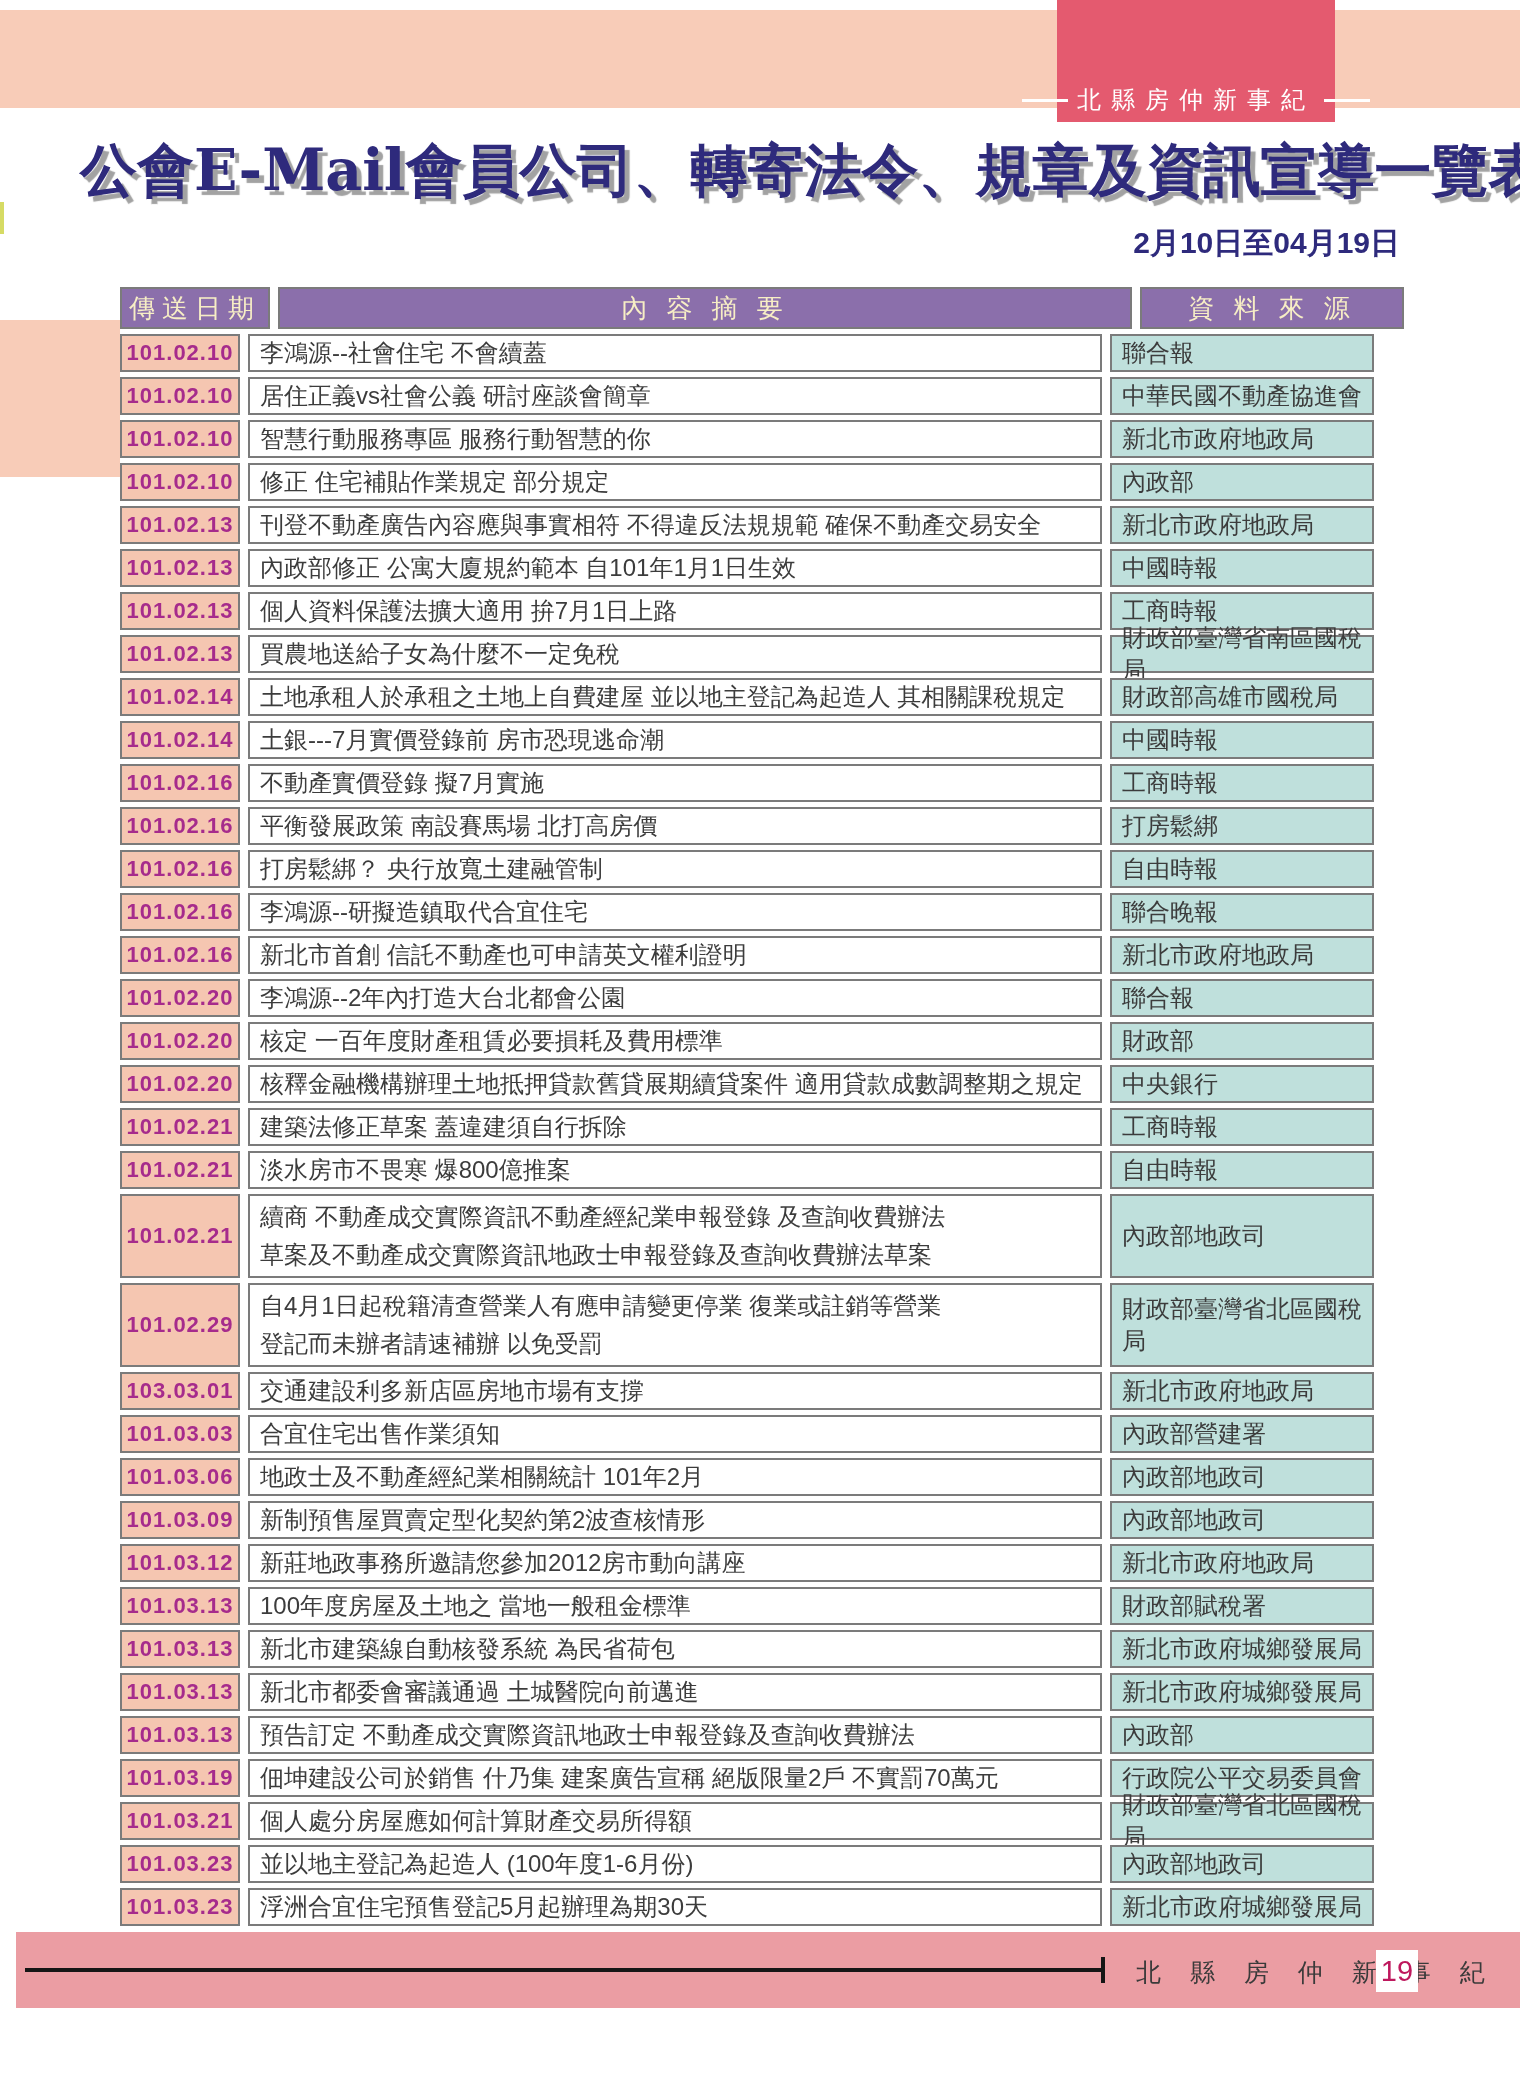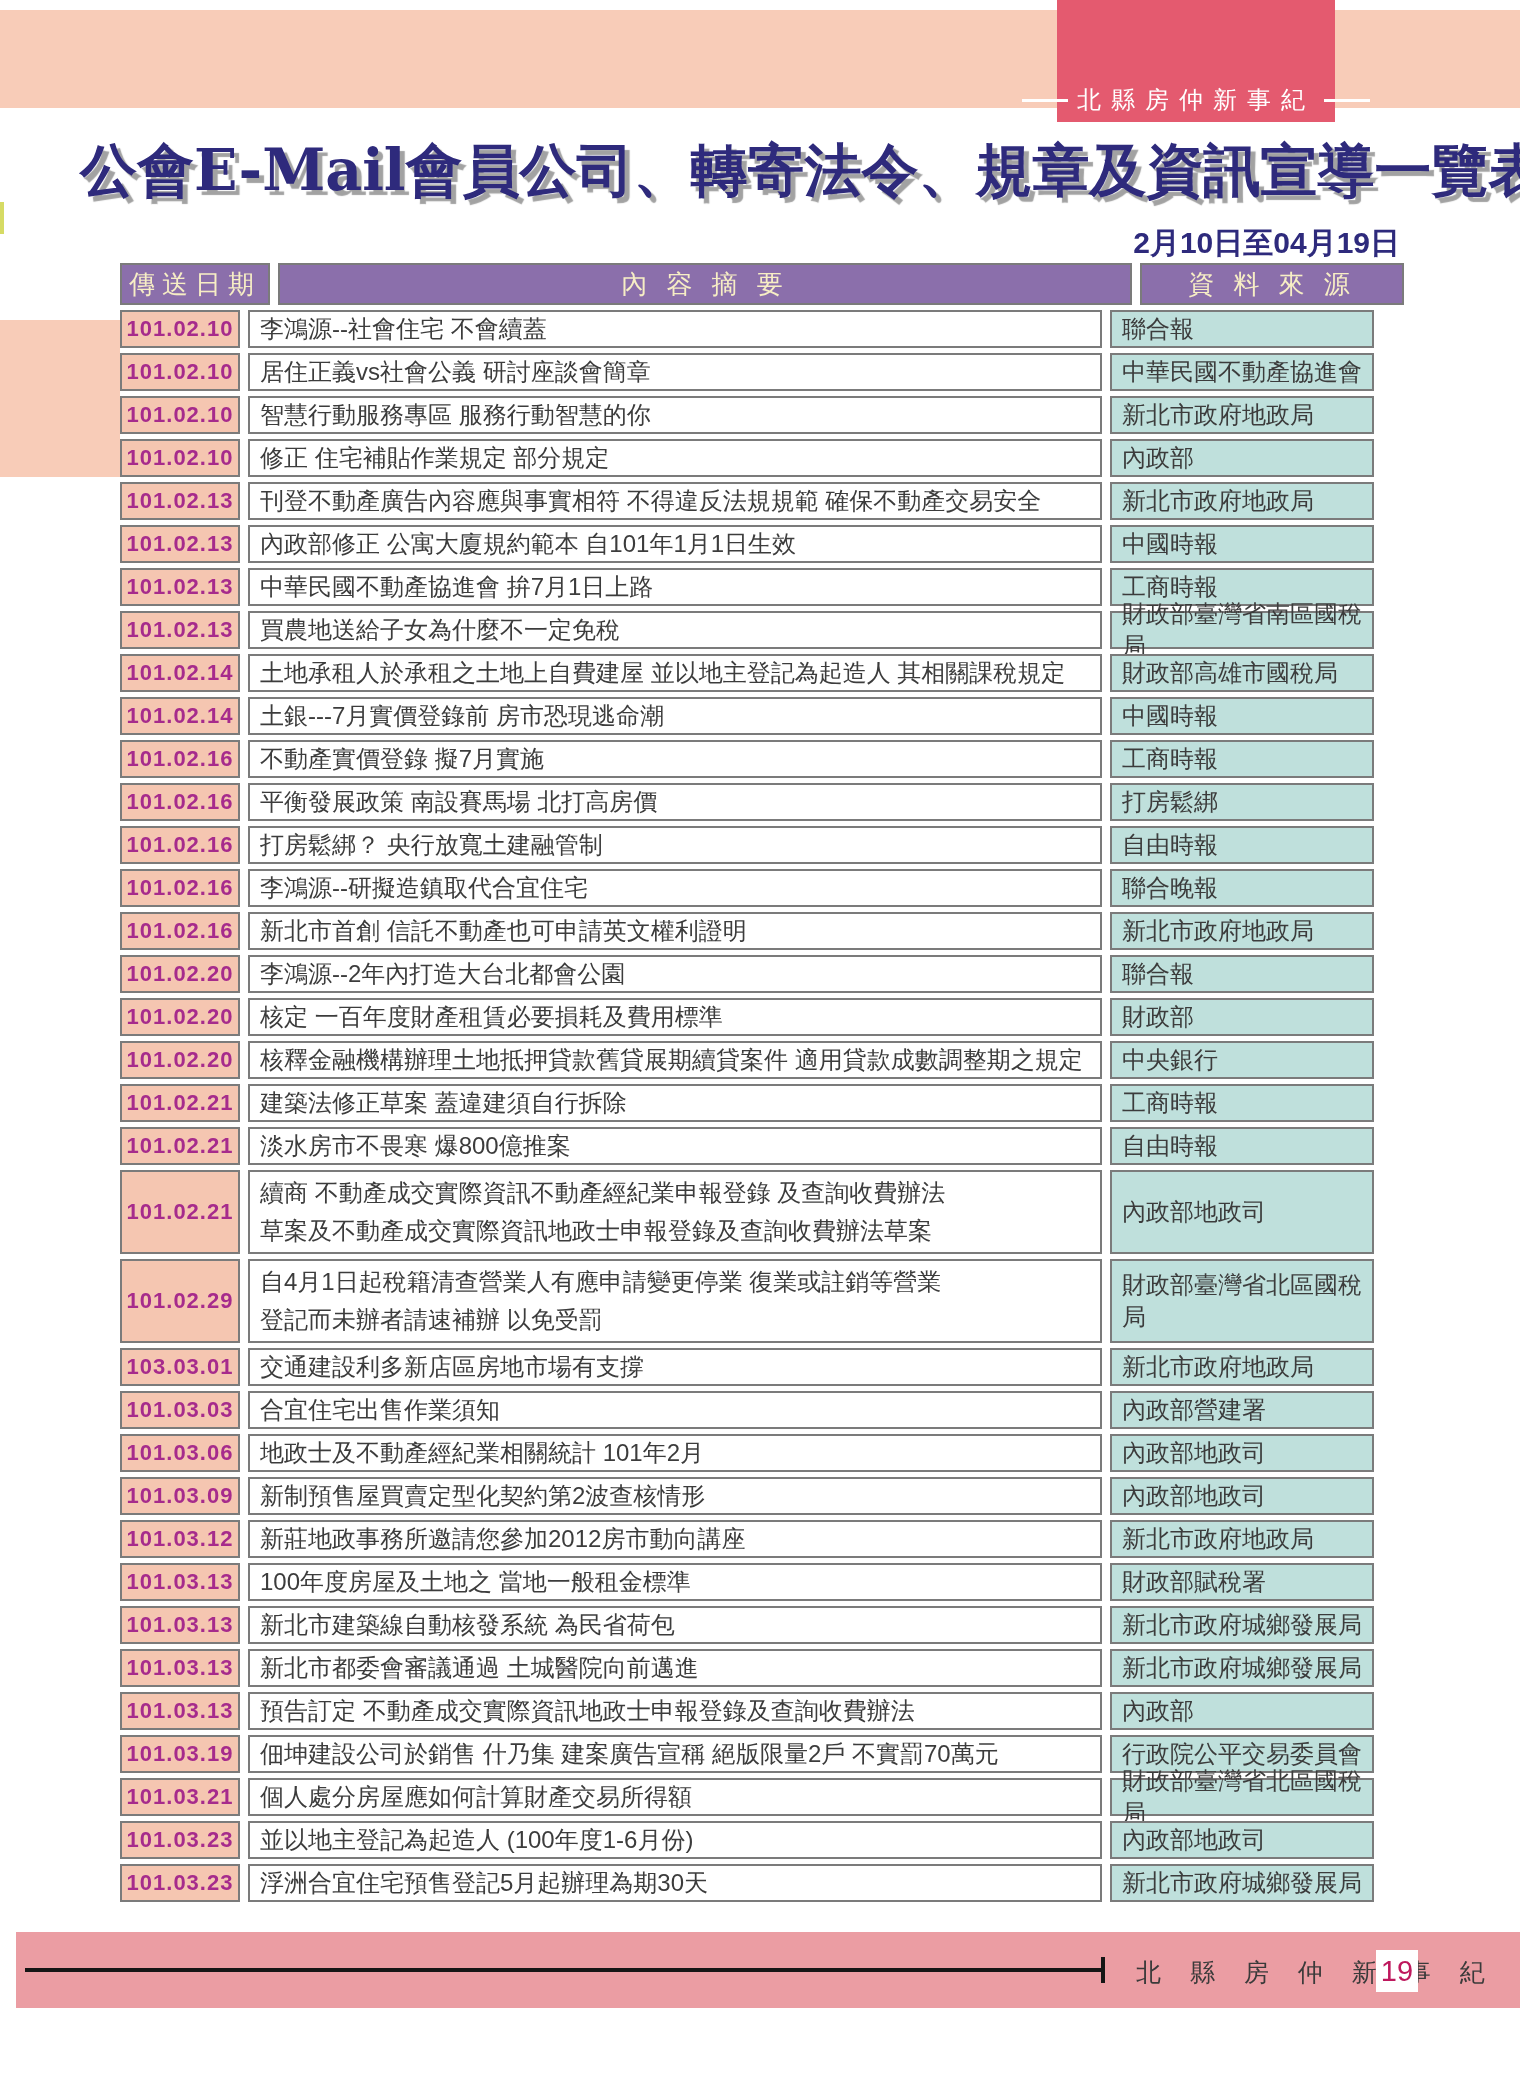--- a/index.html
+++ b/index.html
@@ -30,7 +30,7 @@
   .row{display:flex;margin-bottom:5px;}
   .th,.cell{box-sizing:border-box;border:2px solid #7b7b7b;}
   .th{background:#8b6fab;color:#f7eec5;font-size:26px;height:42px;
-      display:flex;align-items:center;justify-content:center;}
+      display:flex;align-items:center;justify-content:center;margin-top:24px;}
   .th-date{width:150px;letter-spacing:7px;}
   .th-summary{width:854px;margin-left:8px;letter-spacing:6px;}
   .th-source{width:264px;margin-left:8px;letter-spacing:6px;}

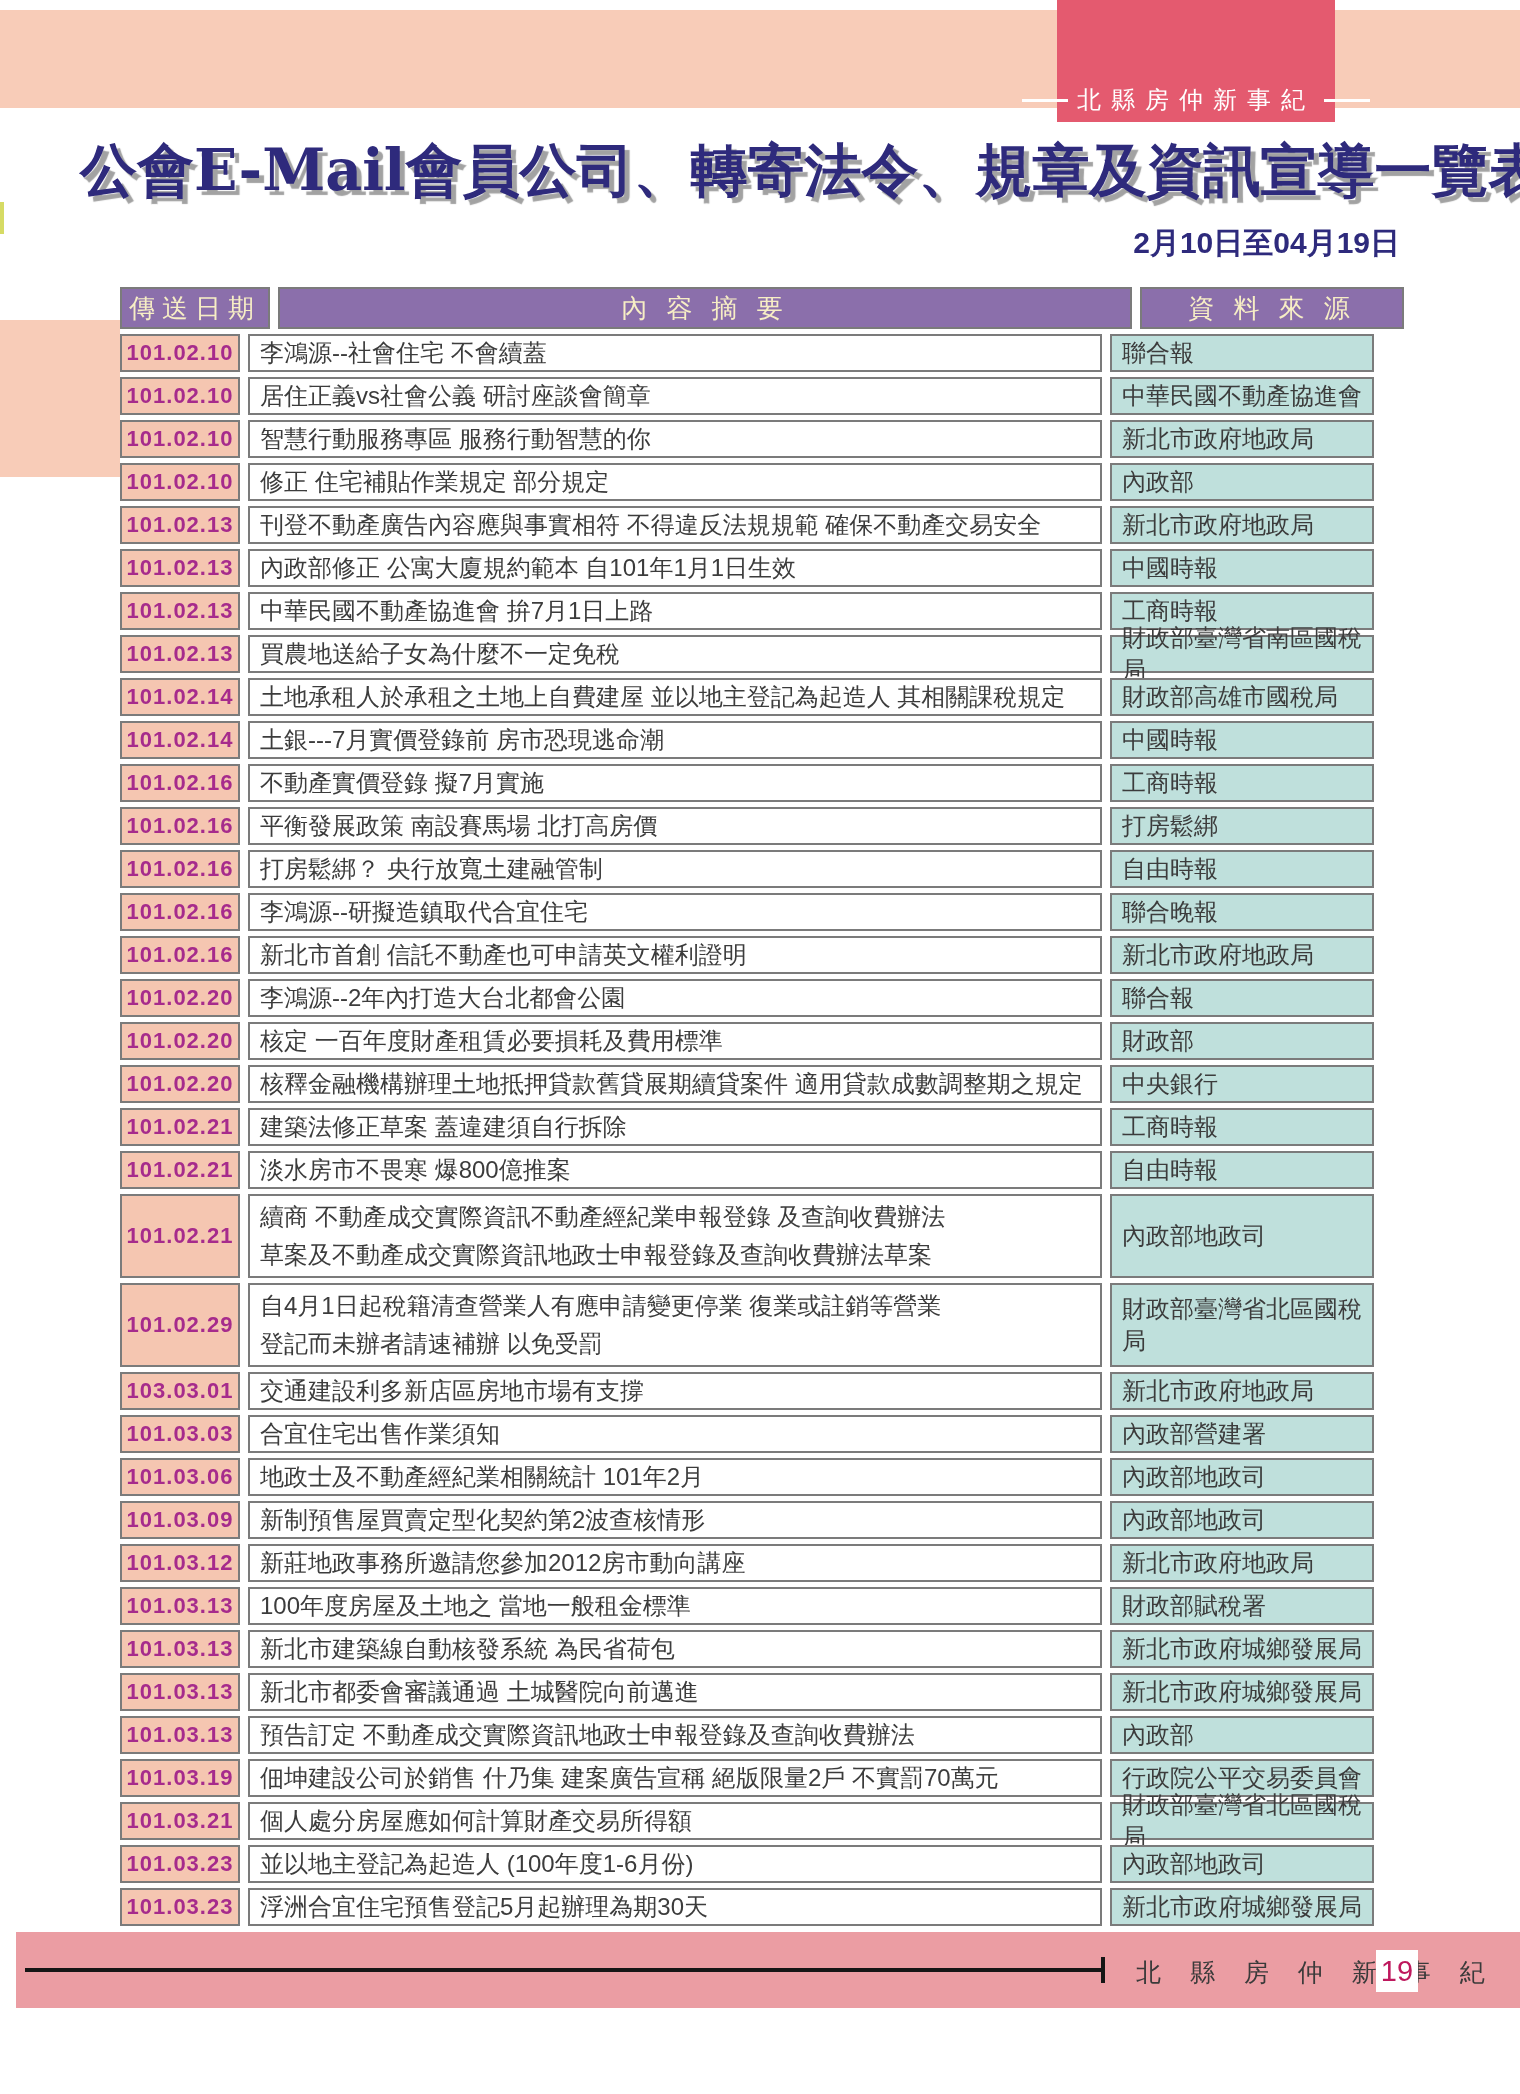--- a/index.html
+++ b/index.html
@@ -119,7 +119,7 @@
 
   <div class="row">
     <div class="cell date">101.02.13</div>
-    <div class="cell summary">中華民國不動產協進會 拚7月1日上路</div>
+    <div class="cell summary">個人資料保護法擴大適用 拚7月1日上路</div>
     <div class="cell source">工商時報</div>
   </div>
 

